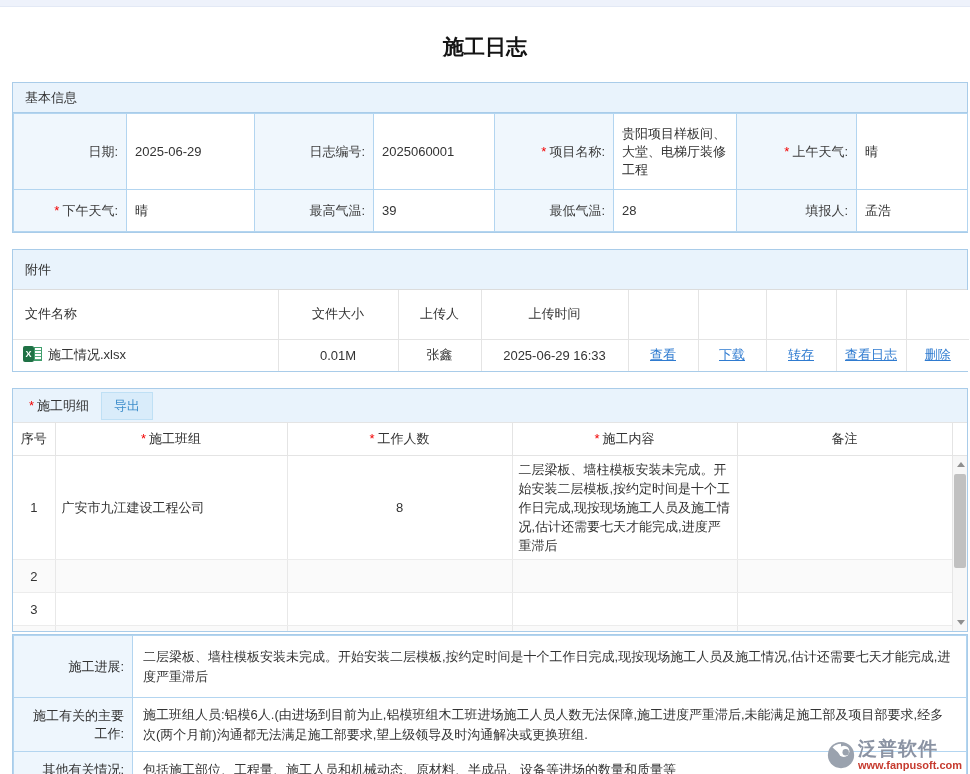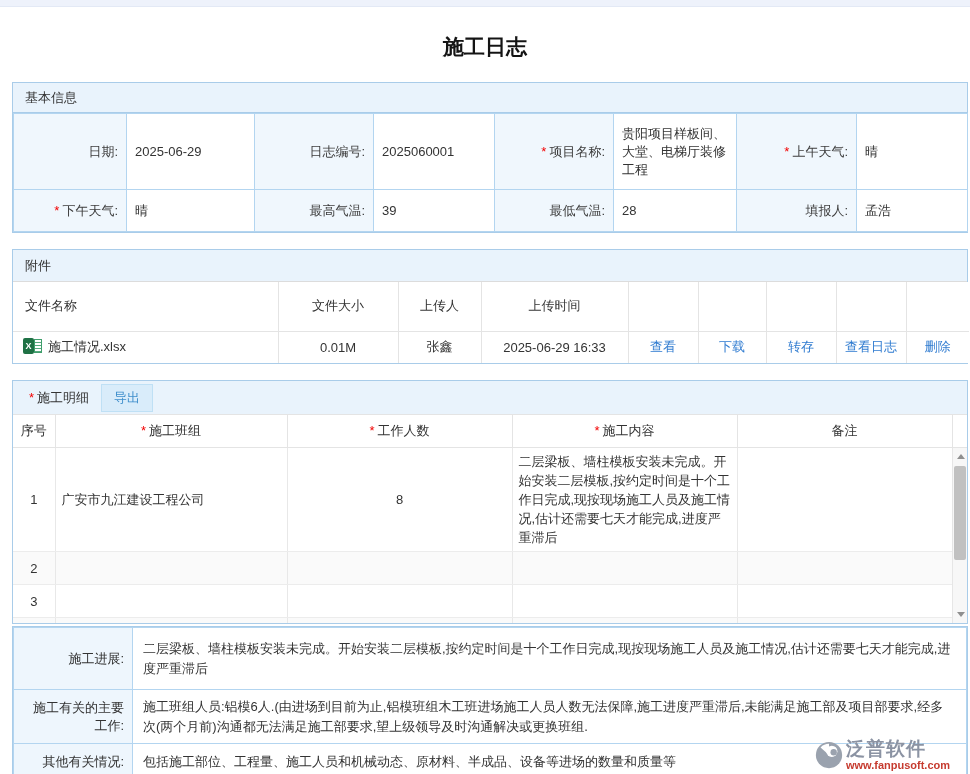--- a/index.html
+++ b/index.html
@@ -23,7 +23,7 @@
   .req { color: #f20000; margin-right: 3px; font-weight: normal; }
 
   
-  .attach-head { height: 32px; border-bottom: 1px solid #dcdcdc; }
+  .attach-head { height: 40px; border-bottom: 1px solid #dcdcdc; }
   .attach { width: 100%; }
   .attach th { font-weight: normal; height: 49px; border-right: 1px solid #e4e4e4; border-bottom: 1px solid #e4e4e4; text-align: center; color: #333; background: #fff; }
   .attach th:last-child, .attach td:last-child { border-right: none; }

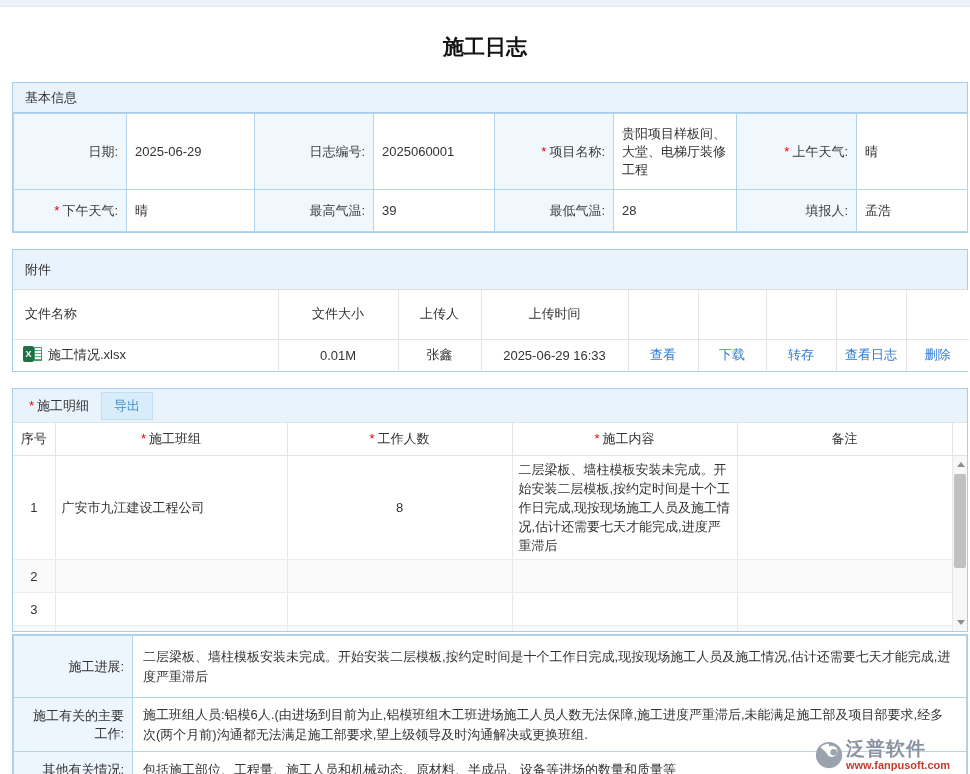--- a/index.html
+++ b/index.html
@@ -30,7 +30,7 @@
   .attach th.c-name { text-align: left; padding-left: 12px; }
   .attach td { height: 32px; border-right: 1px solid #e4e4e4; text-align: center; background: #fff; }
   .attach td.c-name { text-align: left; padding-left: 10px; }
-  a.lnk { color: #2f7bd0; cursor: pointer; }
+  a.lnk { color: #2f7bd0; text-decoration: underline; cursor: pointer; }
 
   .xls-icon { display: inline-block; width: 19px; height: 16px; vertical-align: -3px; margin-right: 6px; position: relative; }
   .xls-box { position: absolute; left: 0; top: 0; width: 11px; height: 16px; background: #1f7145; border-radius: 2px; color: #fff; font-size: 9px; font-weight: bold; line-height: 16px; text-align: center; }

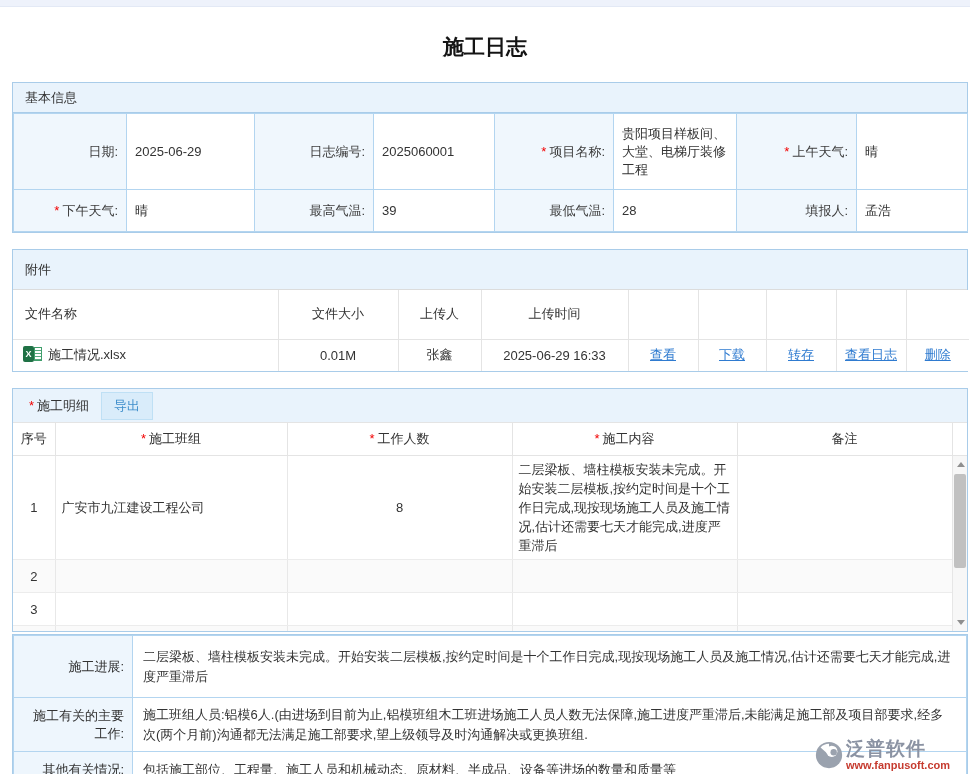--- a/index.html
+++ b/index.html
@@ -68,7 +68,7 @@
   .stable tr.s3 td { height: 37px; }
 
   
-  .brand { position: absolute; right: 20px; bottom: 3px; display: flex; align-items: center; background: transparent; }
+  .brand { position: absolute; right: 8px; bottom: 3px; display: flex; align-items: center; background: transparent; }
   .brand-icon { width: 30px; height: 30px; margin-right: 2px; }
   .brand-txt { display: flex; flex-direction: column; line-height: 1; }
   .brand-name { font-size: 19px; font-weight: bold; color: #8b93a3; letter-spacing: 1px; }

